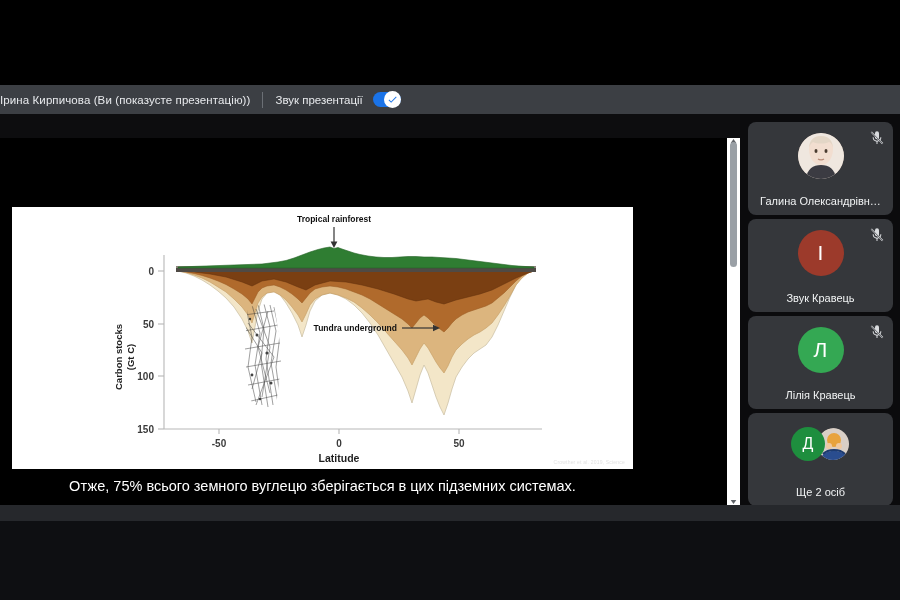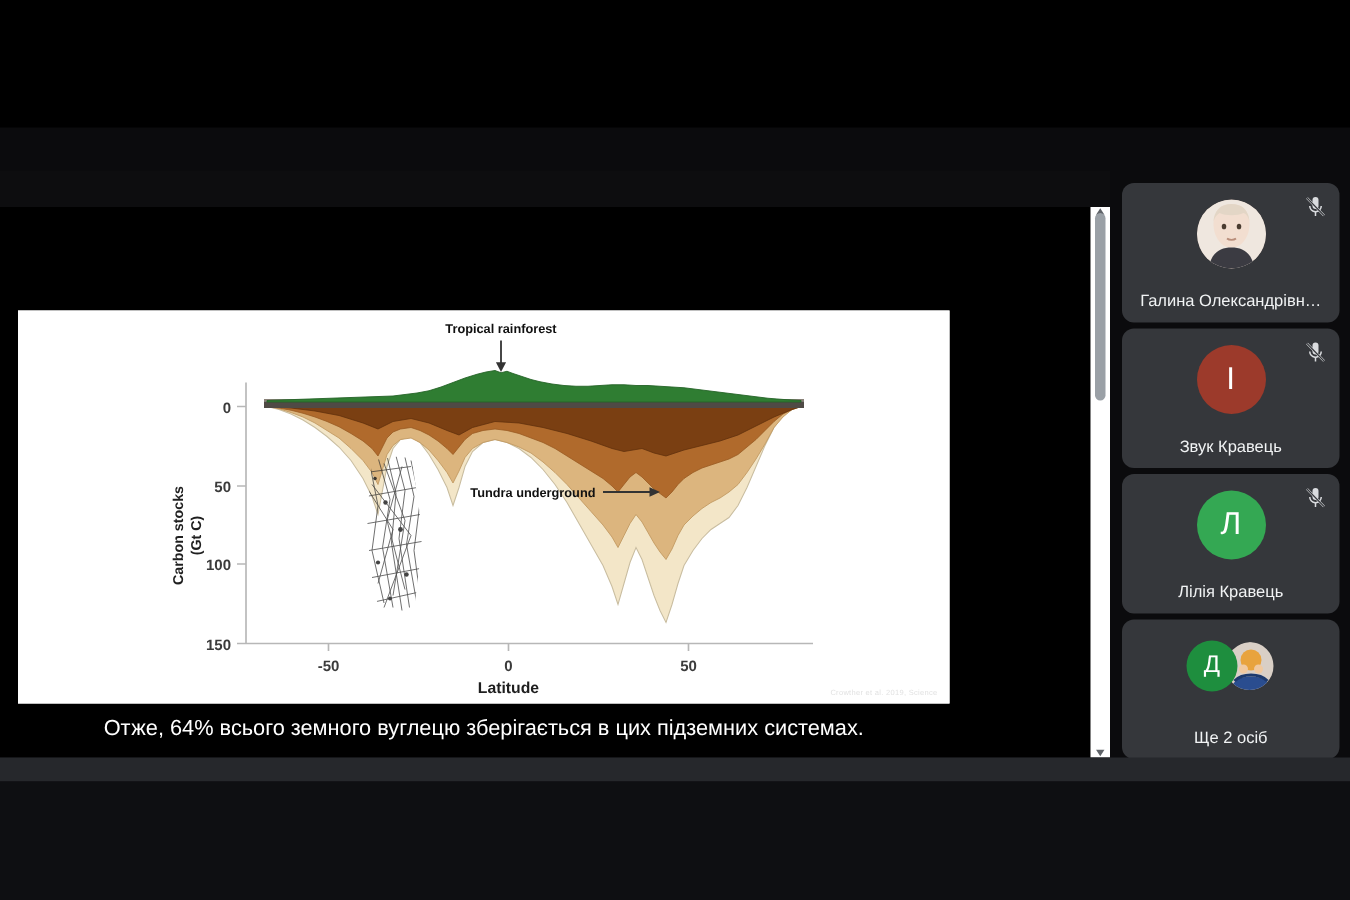--- a/index.html
+++ b/index.html
@@ -148,6 +148,18 @@
 
   <div class="top-black"></div>
 
+  <div class="presenter-bar">
+    <span class="presenter-name">Ірина Кирпичова (Ви (показусте презентацію))</span>
+    <span class="bar-divider"></span>
+    <span class="audio-label">Звук презентації</span>
+    <span class="toggle">
+      <span class="knob">
+        <svg width="11" height="11" viewBox="0 0 24 24">
+          <path d="M9 16.2 4.8 12l-1.4 1.4L9 19 21 7l-1.4-1.4z" fill="#1a73e8"></path>
+        </svg>
+      </span>
+    </span>
+  </div>
 
   <div class="stage">
     <div class="stage-inner">

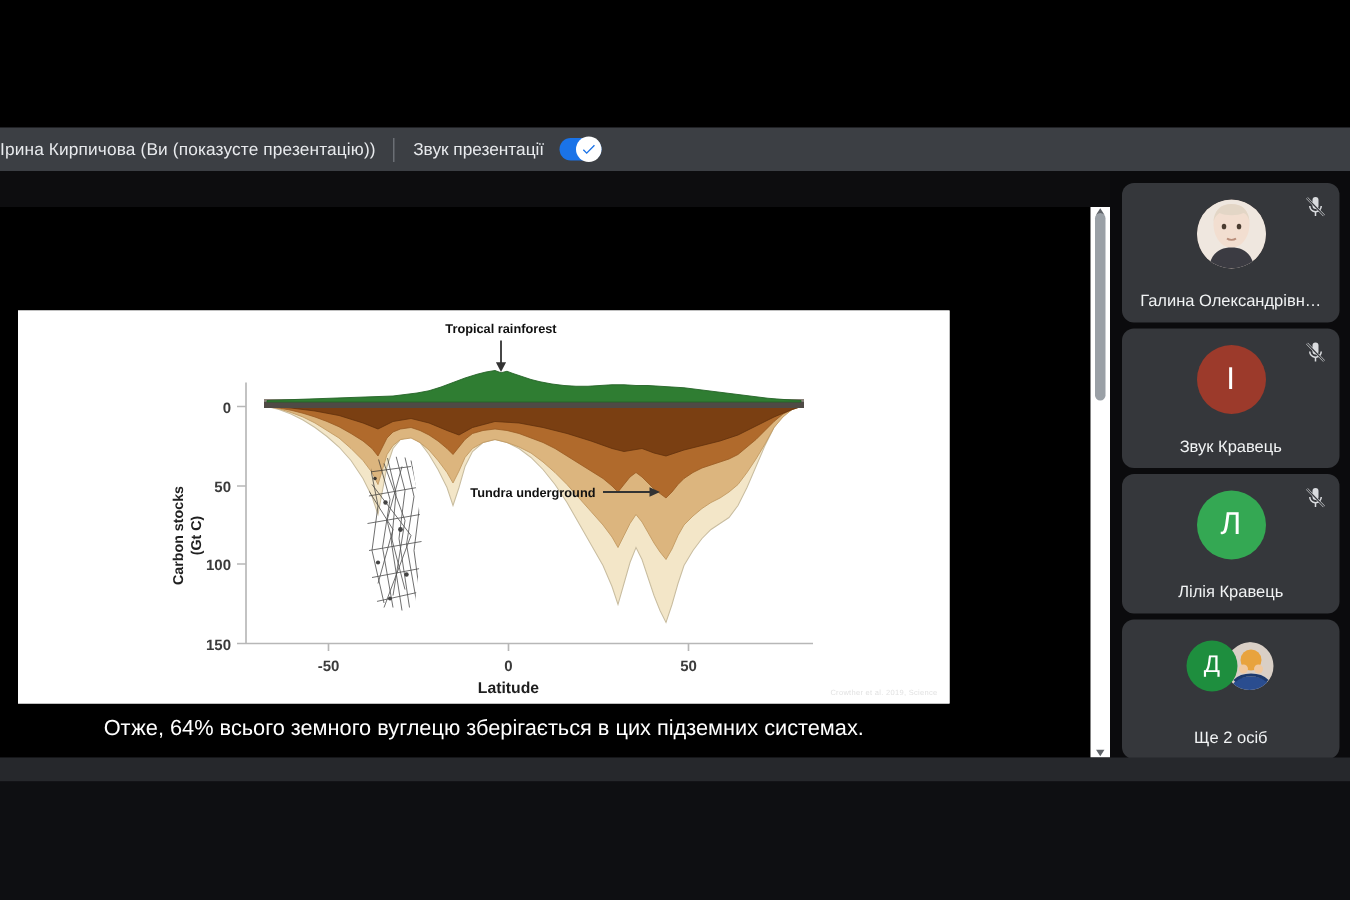--- a/index.html
+++ b/index.html
@@ -293,7 +293,7 @@
         </div>
       </div>
 
-      <div class="caption">Отже, 64% всього земного вуглецю зберігається в цих підземних системах.</div>
+      <div class="caption">Отже, 75% всього земного вуглецю зберігається в цих підземних системах.</div>
 
       <div class="zoom-pill">
         <span class="zbtn">

